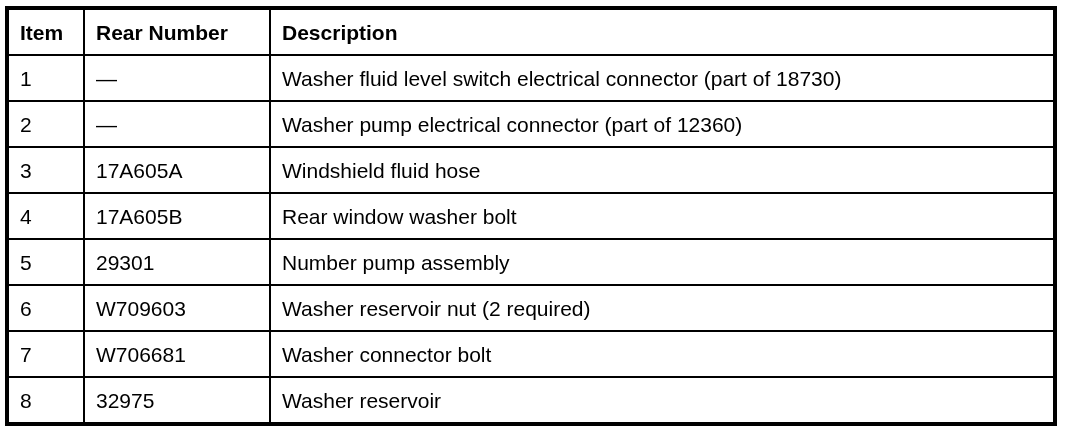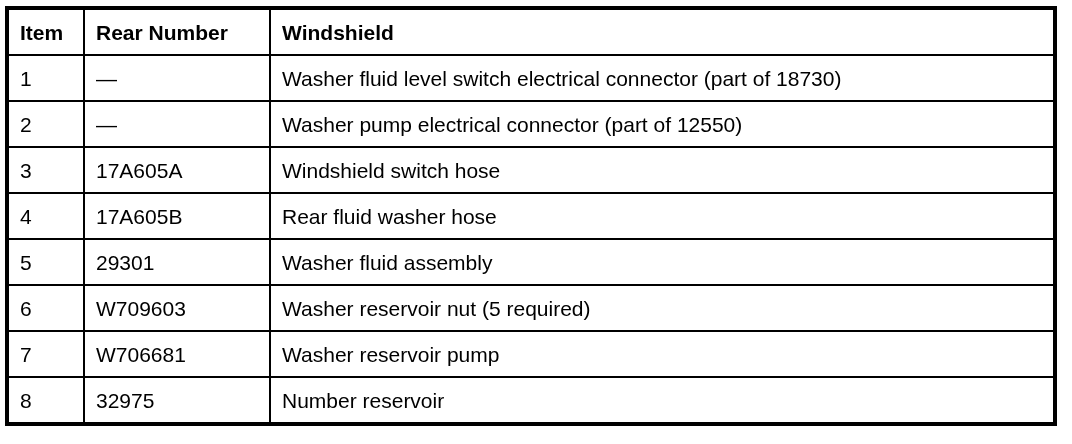--- a/index.html
+++ b/index.html
@@ -65,7 +65,7 @@
       <tr>
         <th>Item</th>
         <th>Rear Number</th>
-        <th>Windshield</th>
+        <th>Description</th>
       </tr>
     </thead>
     <tbody>

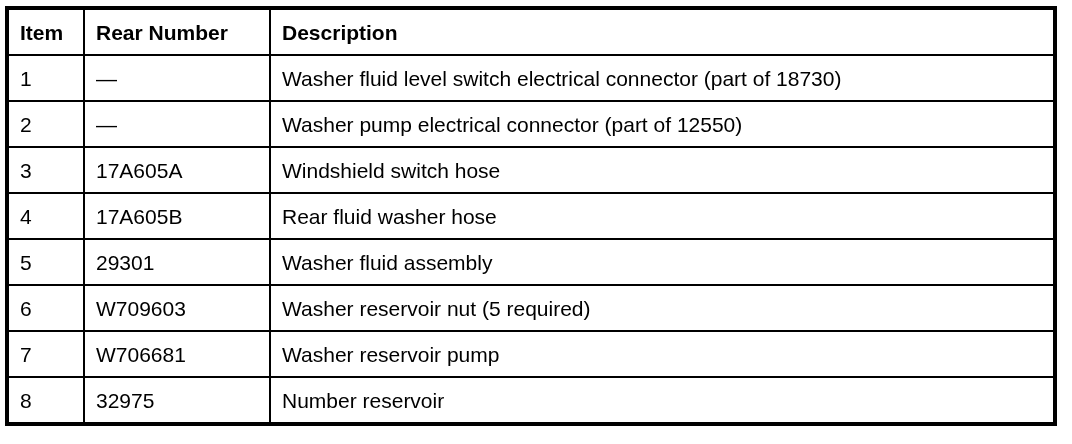--- a/index.html
+++ b/index.html
@@ -77,7 +77,7 @@
       <tr>
         <td>2</td>
         <td>—</td>
-        <td>Washer pump electrical connector (part of 12550)</td>
+        <td>Washer pump electrical connector (part of 12360)</td>
       </tr>
       <tr>
         <td>3</td>

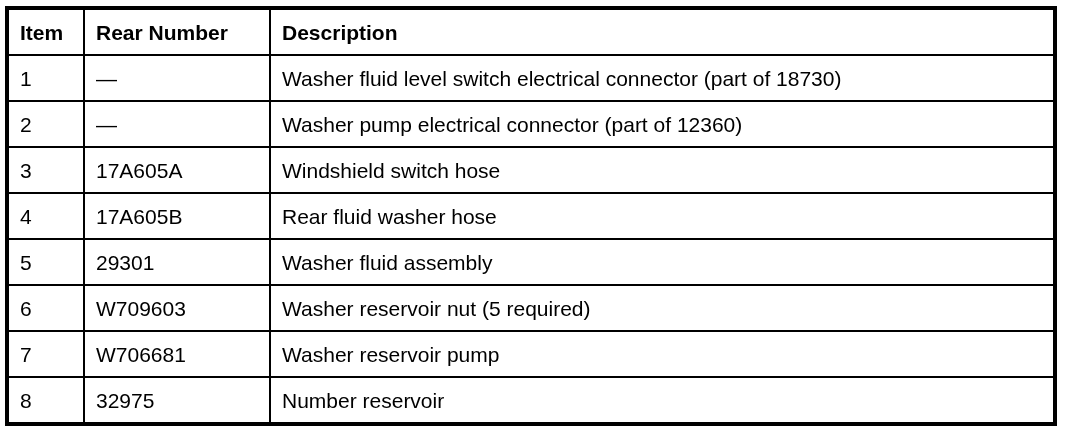--- a/index.html
+++ b/index.html
@@ -82,7 +82,7 @@
       <tr>
         <td>3</td>
         <td>17A605A</td>
-        <td>Windshield switch hose</td>
+        <td>Windshield fluid hose</td>
       </tr>
       <tr>
         <td>4</td>

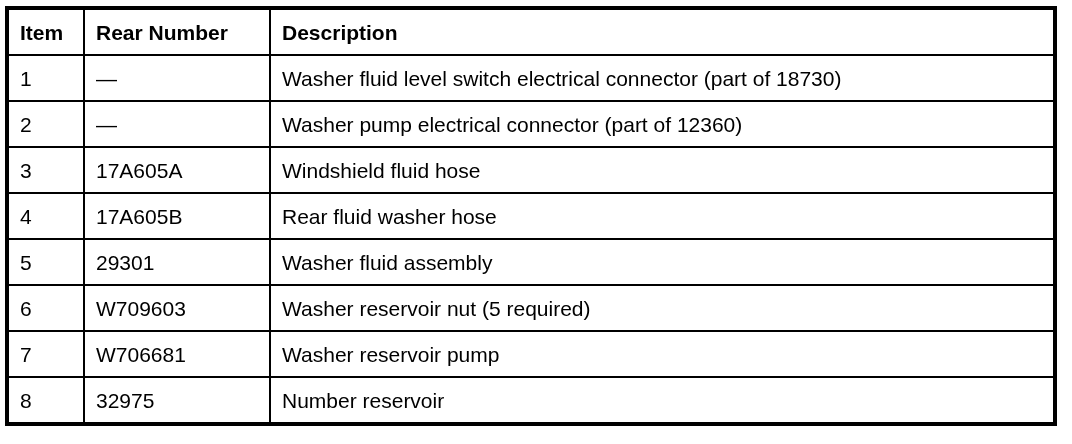--- a/index.html
+++ b/index.html
@@ -87,7 +87,7 @@
       <tr>
         <td>4</td>
         <td>17A605B</td>
-        <td>Rear fluid washer hose</td>
+        <td>Rear window washer bolt</td>
       </tr>
       <tr>
         <td>5</td>

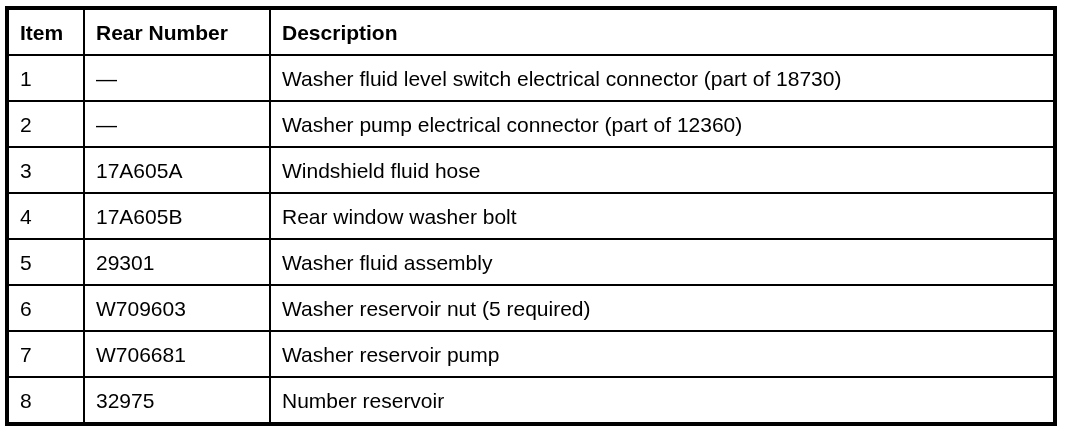--- a/index.html
+++ b/index.html
@@ -92,7 +92,7 @@
       <tr>
         <td>5</td>
         <td>29301</td>
-        <td>Washer fluid assembly</td>
+        <td>Number pump assembly</td>
       </tr>
       <tr>
         <td>6</td>

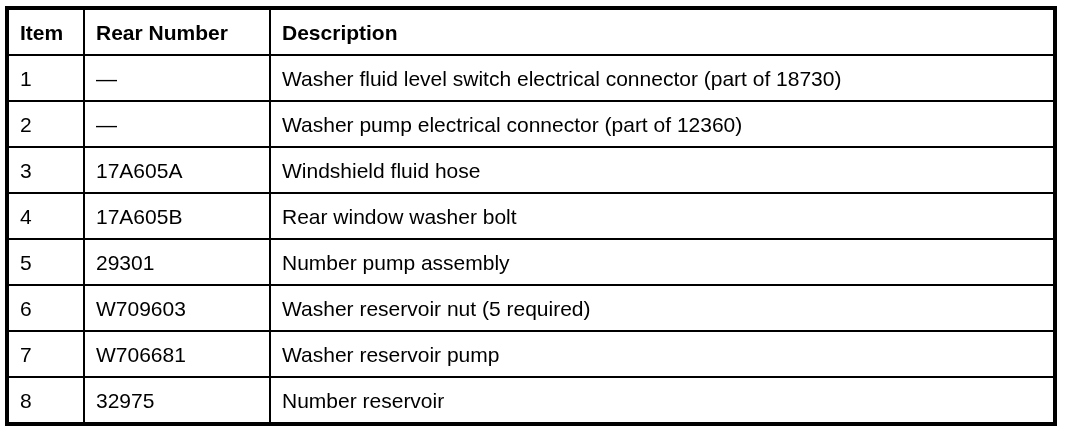--- a/index.html
+++ b/index.html
@@ -97,7 +97,7 @@
       <tr>
         <td>6</td>
         <td>W709603</td>
-        <td>Washer reservoir nut (5 required)</td>
+        <td>Washer reservoir nut (2 required)</td>
       </tr>
       <tr>
         <td>7</td>

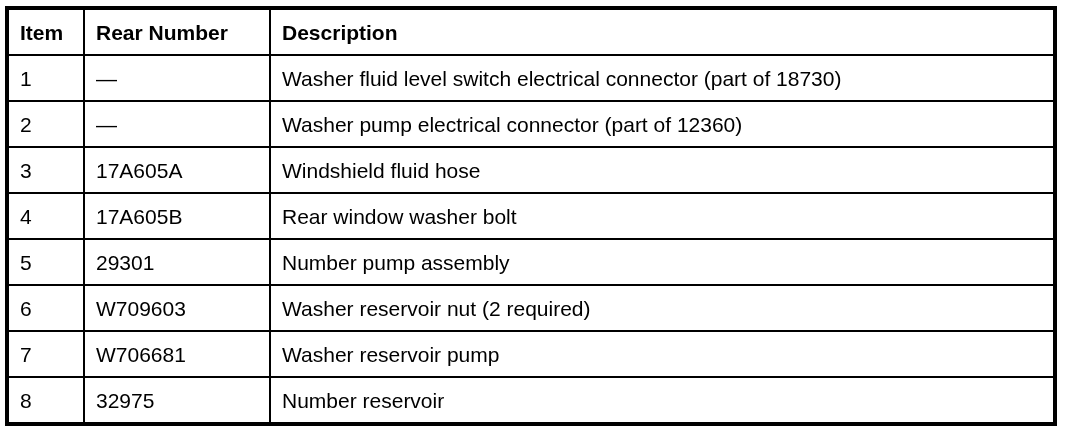--- a/index.html
+++ b/index.html
@@ -102,7 +102,7 @@
       <tr>
         <td>7</td>
         <td>W706681</td>
-        <td>Washer reservoir pump</td>
+        <td>Washer connector bolt</td>
       </tr>
       <tr>
         <td>8</td>

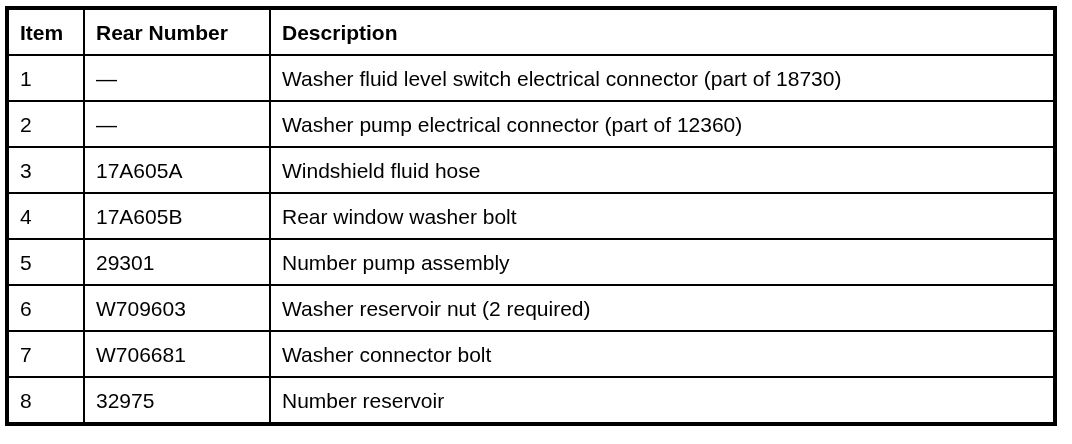--- a/index.html
+++ b/index.html
@@ -107,7 +107,7 @@
       <tr>
         <td>8</td>
         <td>32975</td>
-        <td>Number reservoir</td>
+        <td>Washer reservoir</td>
       </tr>
     </tbody>
   </table>

